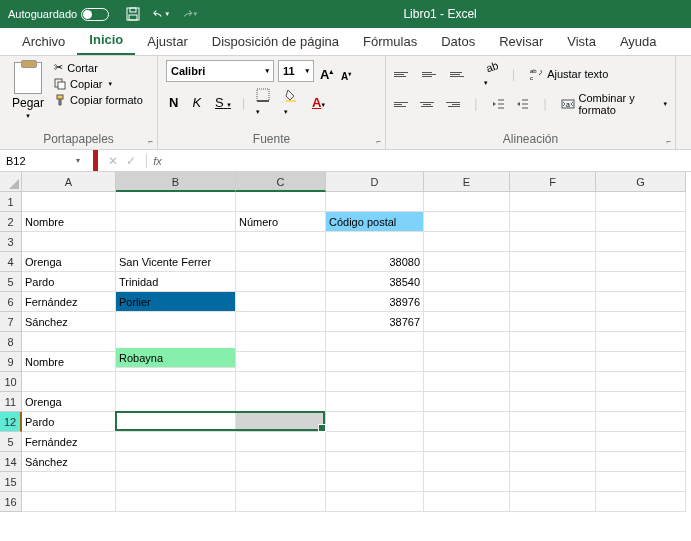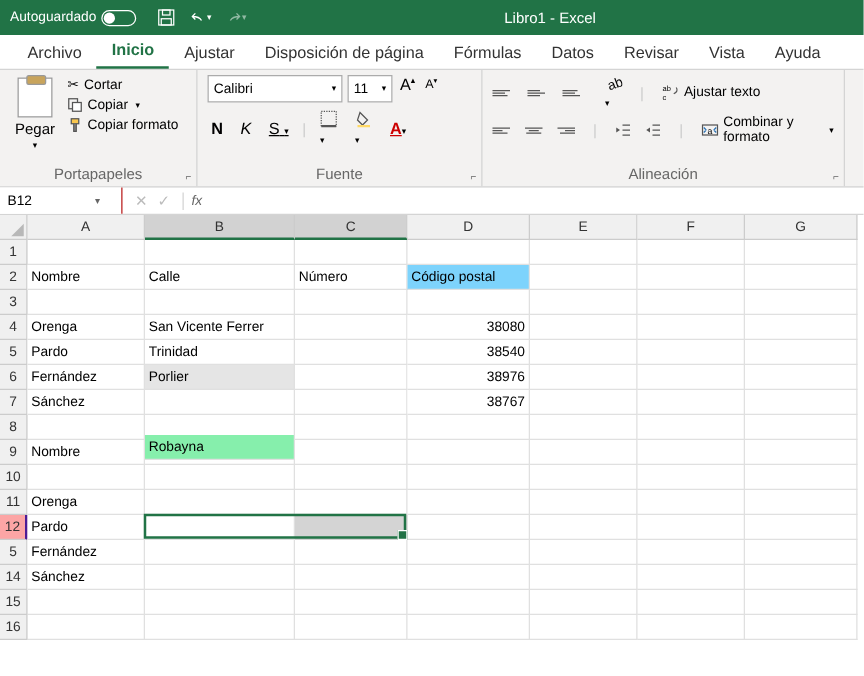--- a/index.html
+++ b/index.html
@@ -31,7 +31,7 @@
     .clip-action { display: flex; align-items: center; gap: 4px; padding: 1px 2px; }
     
     .font-group { width: 228px; }
-    .font-row1 { display: flex; gap: 4px; align-items: flex-start; margin-bottom: 4px; }
+    .font-row1 { display: flex; gap: 4px; align-items: flex-end; margin-bottom: 4px; font-weight: bold; }
     .font-name { width: 108px; height: 22px; border: 1px solid #ababab; background: #fff; font-size: 11px; padding: 0 4px; display: flex; align-items: center; justify-content: space-between; }
     .font-size { width: 36px; height: 22px; border: 1px solid #ababab; background: #fff; font-size: 11px; display: flex; align-items: center; justify-content: space-between; padding: 0 4px; }
     .font-inc, .font-dec { font-size: 13px; padding: 0 2px; }

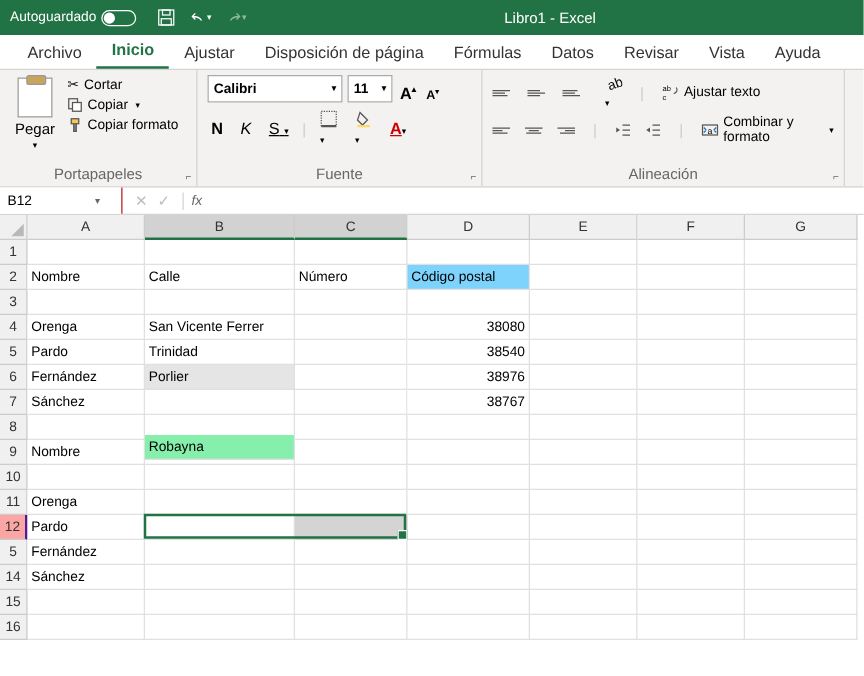--- a/index.html
+++ b/index.html
@@ -48,7 +48,7 @@
     .wrap-btn { display: flex; align-items: center; gap: 4px; font-size: 11px; }
     
     .namebox-row { height: 22px; display: flex; border-bottom: 1px solid #d4d4d4; }
-    .namebox { width: 98px; border-right: 1px solid #b91c1c; display: flex; align-items: center; padding: 0 6px; background: #fff; }
+    .namebox { width: 98px; border-right: 5px solid #b91c1c; display: flex; align-items: center; padding: 0 6px; background: #fff; }
     .namebox-input { border: none; width: 70px; font-size: 11px; outline: none; }
     .namebox-dd { color: #666; font-size: 8px; }
     .fx-bar { flex: 1; display: flex; align-items: center; }

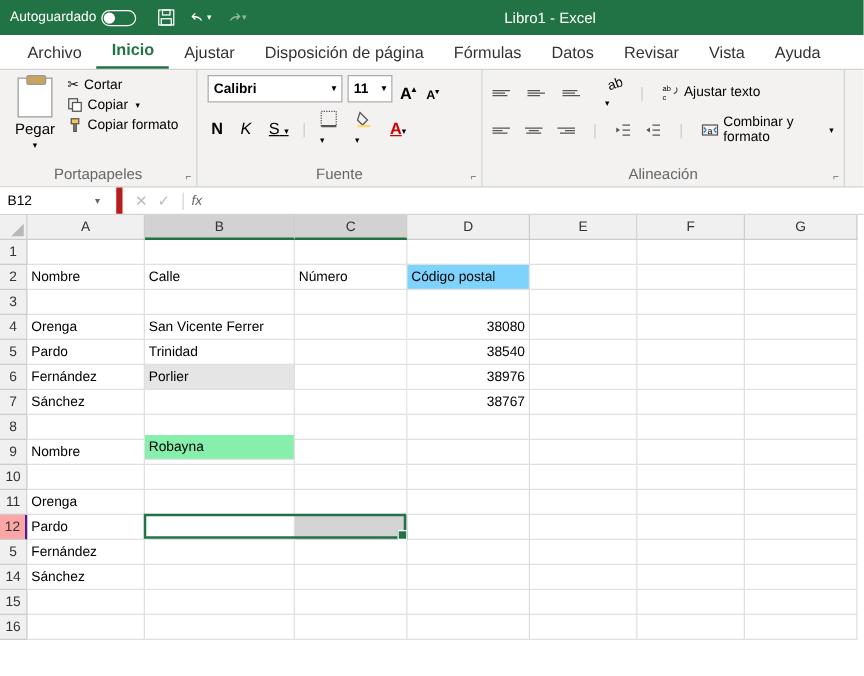--- a/index.html
+++ b/index.html
@@ -432,7 +432,6 @@
         <div class="cell" style="left: 574px; top: 300px; width: 90px;"></div>
         <div class="sel-fill" style="left: 214px; top: 220px; width: 90px; height: 20px;"></div>
         <div class="cell" style="left: 0px; top: 20px; width: 94px; background: rgb(255, 255, 255);">Nombre</div>
-        <div class="cell" style="left: 94px; top: 20px; width: 120px; background: rgb(255, 255, 255);">Calle</div>
         <div class="cell" style="left: 214px; top: 20px; width: 90px; background: rgb(255, 255, 255);">Número</div>
         <div class="cell" style="left: 304px; top: 20px; width: 98px; background: #7dd3fc;">Código postal</div>
         <div class="cell" style="left: 0px; top: 60px; width: 94px; background: rgb(255, 255, 255);">Orenga</div>

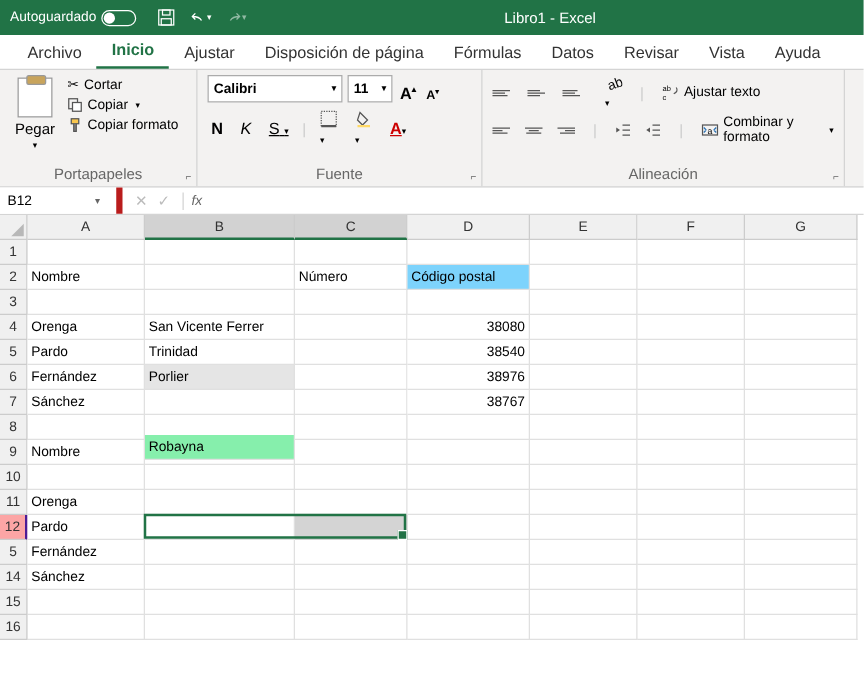--- a/index.html
+++ b/index.html
@@ -441,7 +441,7 @@
         <div class="cell" style="left: 94px; top: 80px; width: 120px; background: rgb(255, 255, 255);">Trinidad</div>
         <div class="cell num" style="left: 304px; top: 80px; width: 98px; background: rgb(255, 255, 255);">38540</div>
         <div class="cell" style="left: 0px; top: 100px; width: 94px; background: rgb(255, 255, 255);">Fernández</div>
-        <div class="cell" style="left: 94px; top: 100px; width: 120px; background: #e5e5e5;">Porlier</div>
+        <div class="cell" style="left: 94px; top: 100px; width: 120px; background: #0369a1;">Porlier</div>
         <div class="cell num" style="left: 304px; top: 100px; width: 98px; background: rgb(255, 255, 255);">38976</div>
         <div class="cell" style="left: 0px; top: 120px; width: 94px; background: rgb(255, 255, 255);">Sánchez</div>
         <div class="cell" style="left: 94px; top: 120px; width: 120px; background: #86efac; margin-top: 36px;">Robayna</div>

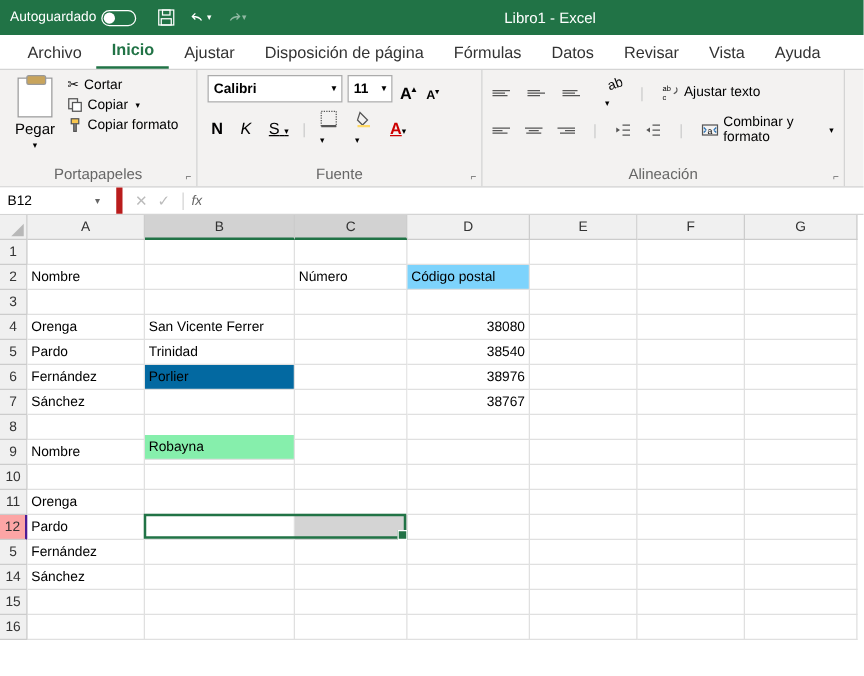--- a/index.html
+++ b/index.html
@@ -62,7 +62,7 @@
     .col-h.sel { background: #d2d2d2; border-bottom: 2px solid #217346; }
     .row-headers { width: 22px; }
     .row-h { height: 20px; background: #f0f0f0; border-right: 1px solid #ccc; border-bottom: 1px solid #ccc; text-align: center; font-size: 11px; line-height: 20px; color: #333; }
-    .row-h.sel { background: #fca5a5; border-right: 2px solid #4c1d95; }
+    .row-h.sel { background: #5eead4; border-right: 2px solid #a16207; }
     .cells { position: relative; }
     .cell { position: absolute; border-right: 1px solid #e0e0e0; border-bottom: 1px solid #e0e0e0; font-size: 11px; padding: 0 3px; line-height: 20px; height: 20px; overflow: visible; white-space: nowrap; }
     .cell.num { text-align: right; }

